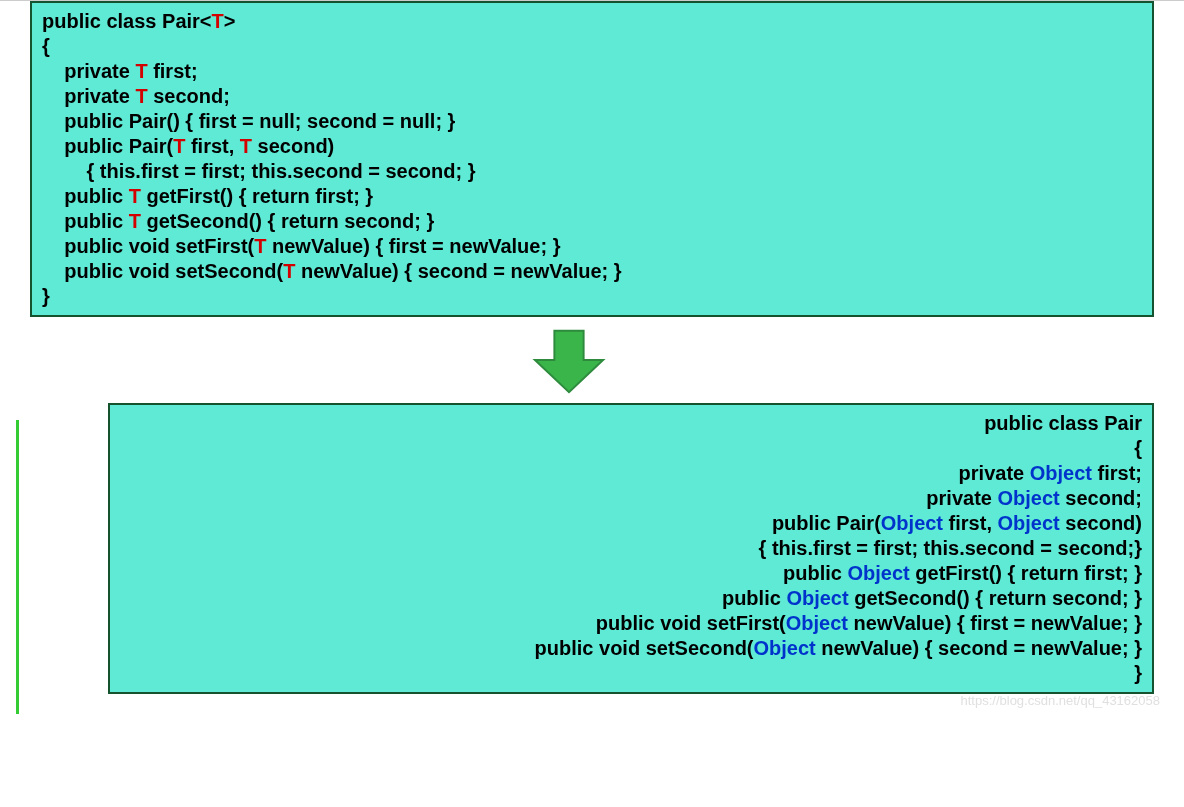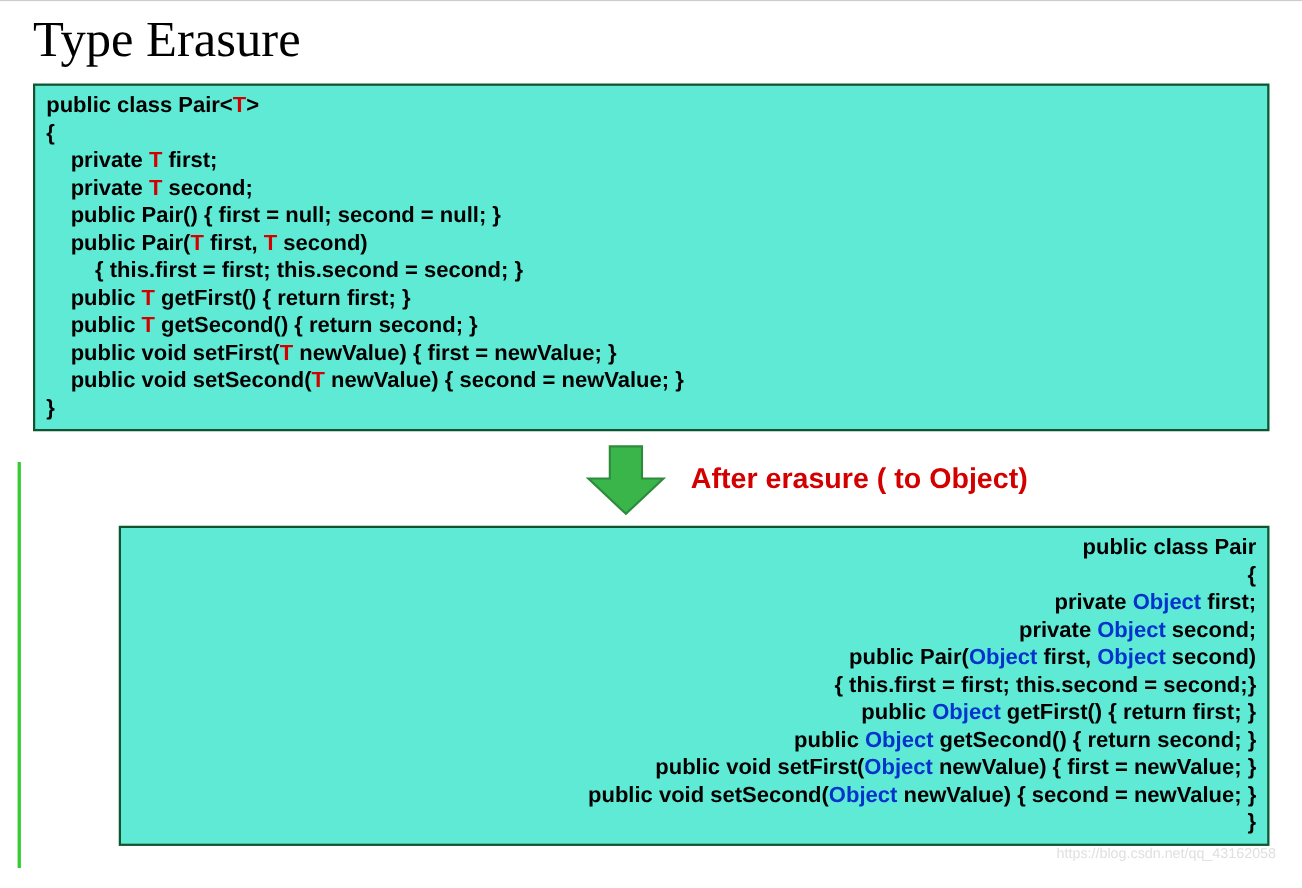--- a/index.html
+++ b/index.html
@@ -84,7 +84,6 @@
 <div class="greenbar"></div>
 <div class="page">
 
-  <div class="title">Type Erasure</div>
 
   <div class="codebox box1"><span>public class Pair&lt;</span><span class="T">T</span><span>&gt;</span>
 <span>{</span>

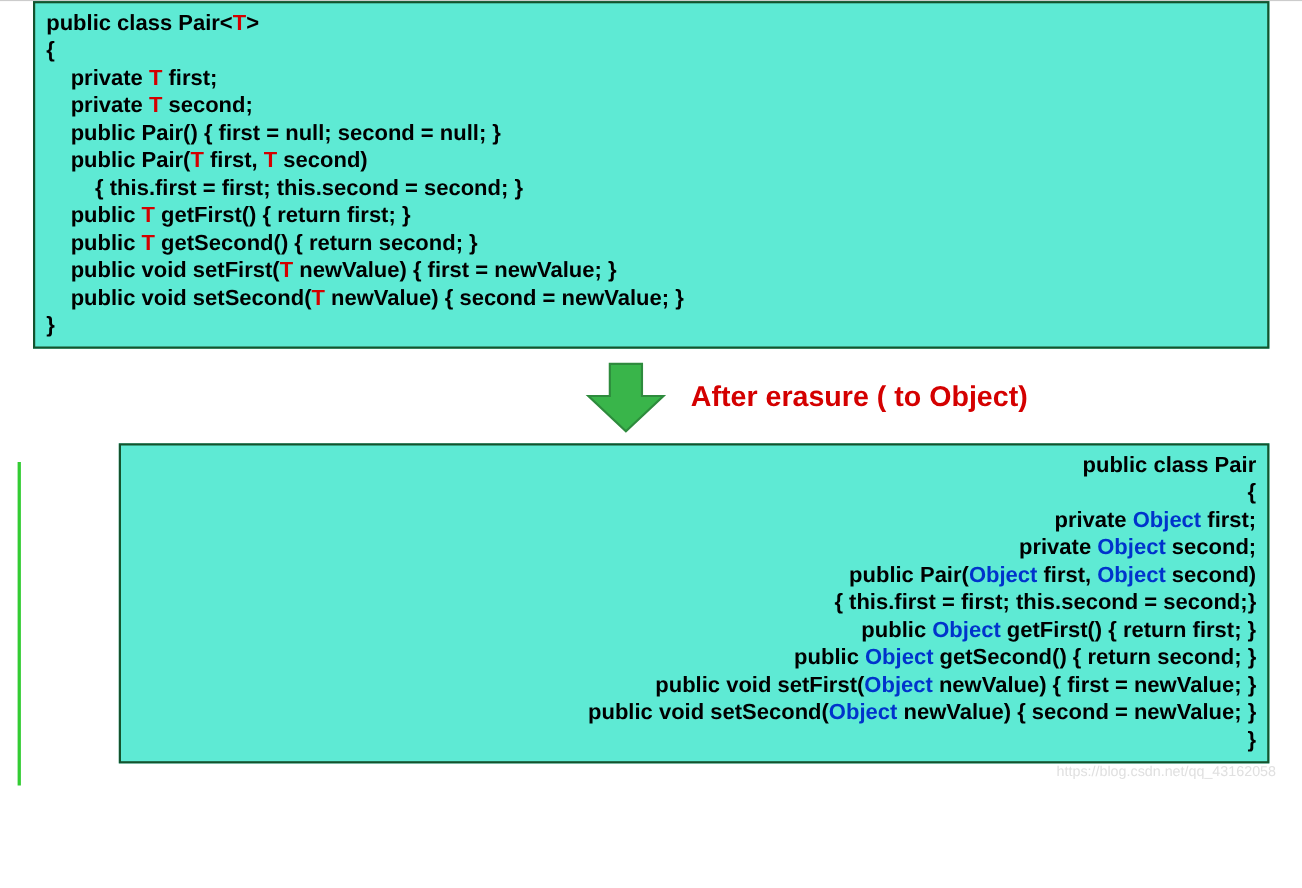--- a/index.html
+++ b/index.html
@@ -102,7 +102,6 @@
     <svg class="arrow-svg" viewBox="0 0 80 70">
       <polygon points="25,5 55,5 55,35 75,35 40,68 5,35 25,35" fill="#39b54a" stroke="#2e8b3d" stroke-width="2"></polygon>
     </svg>
-    <span class="after-label">After erasure ( to Object)</span>
   </div>
 
   <div class="codebox box2"><span>public class Pair</span>

